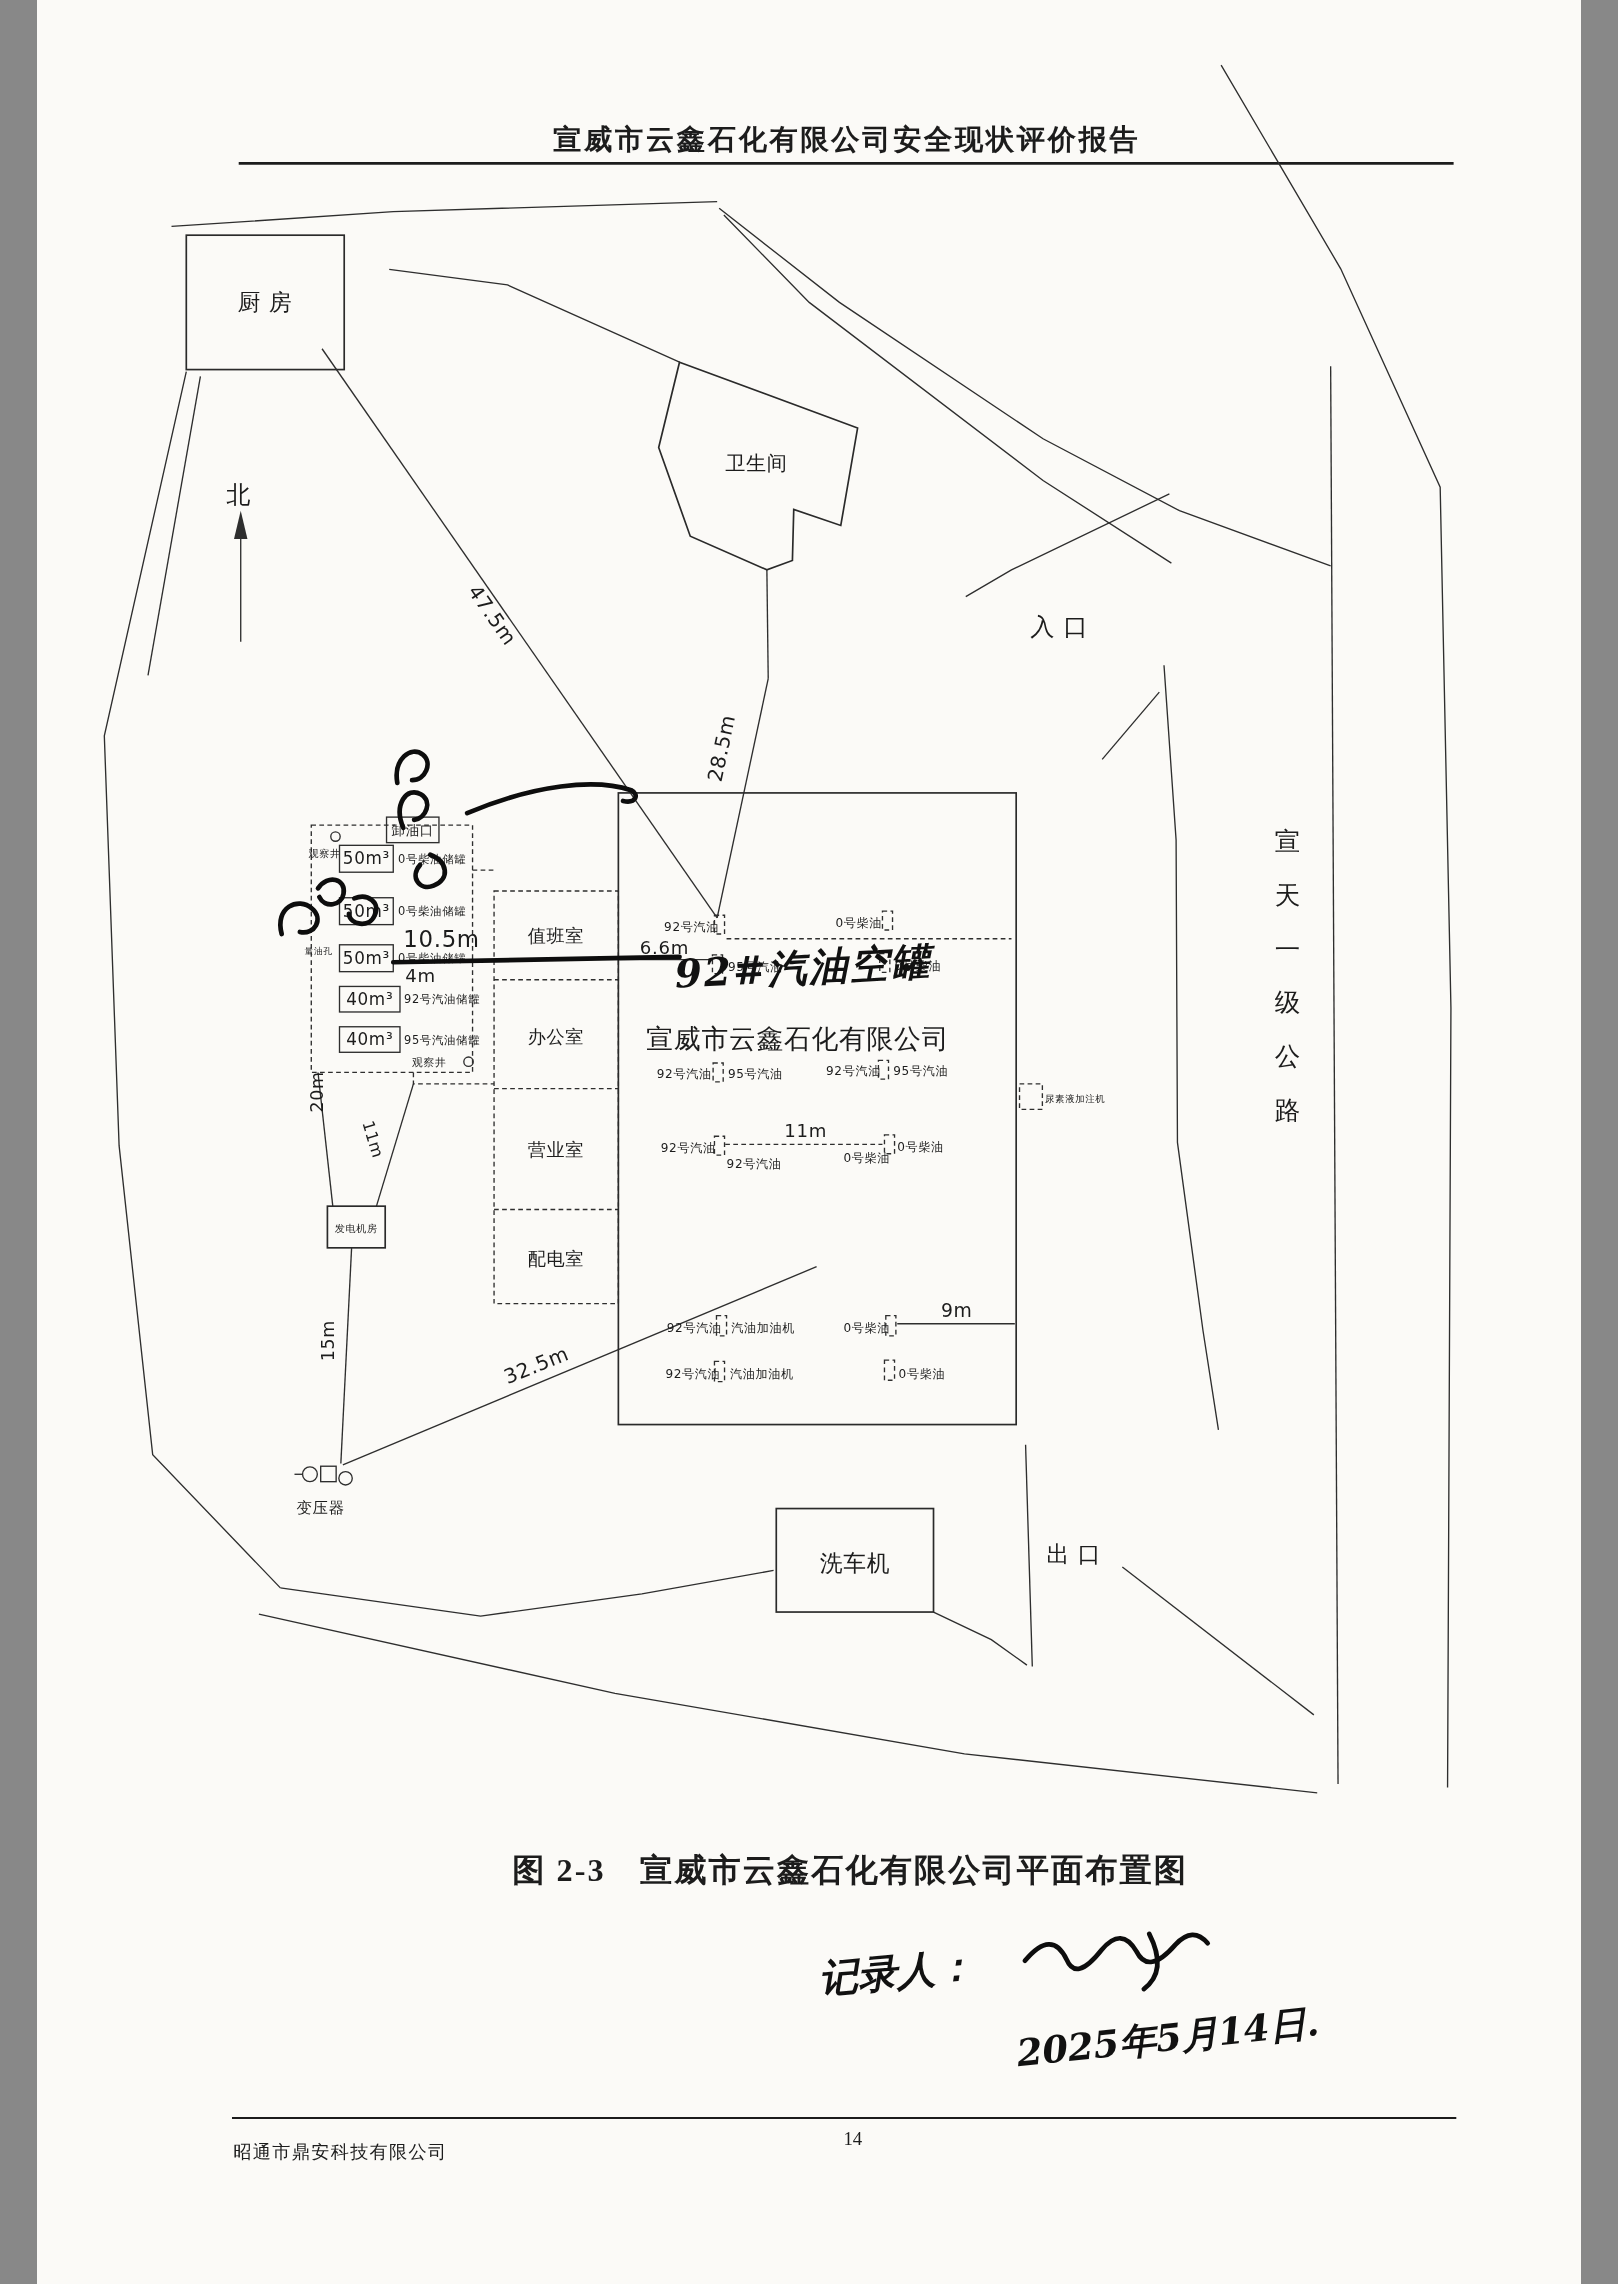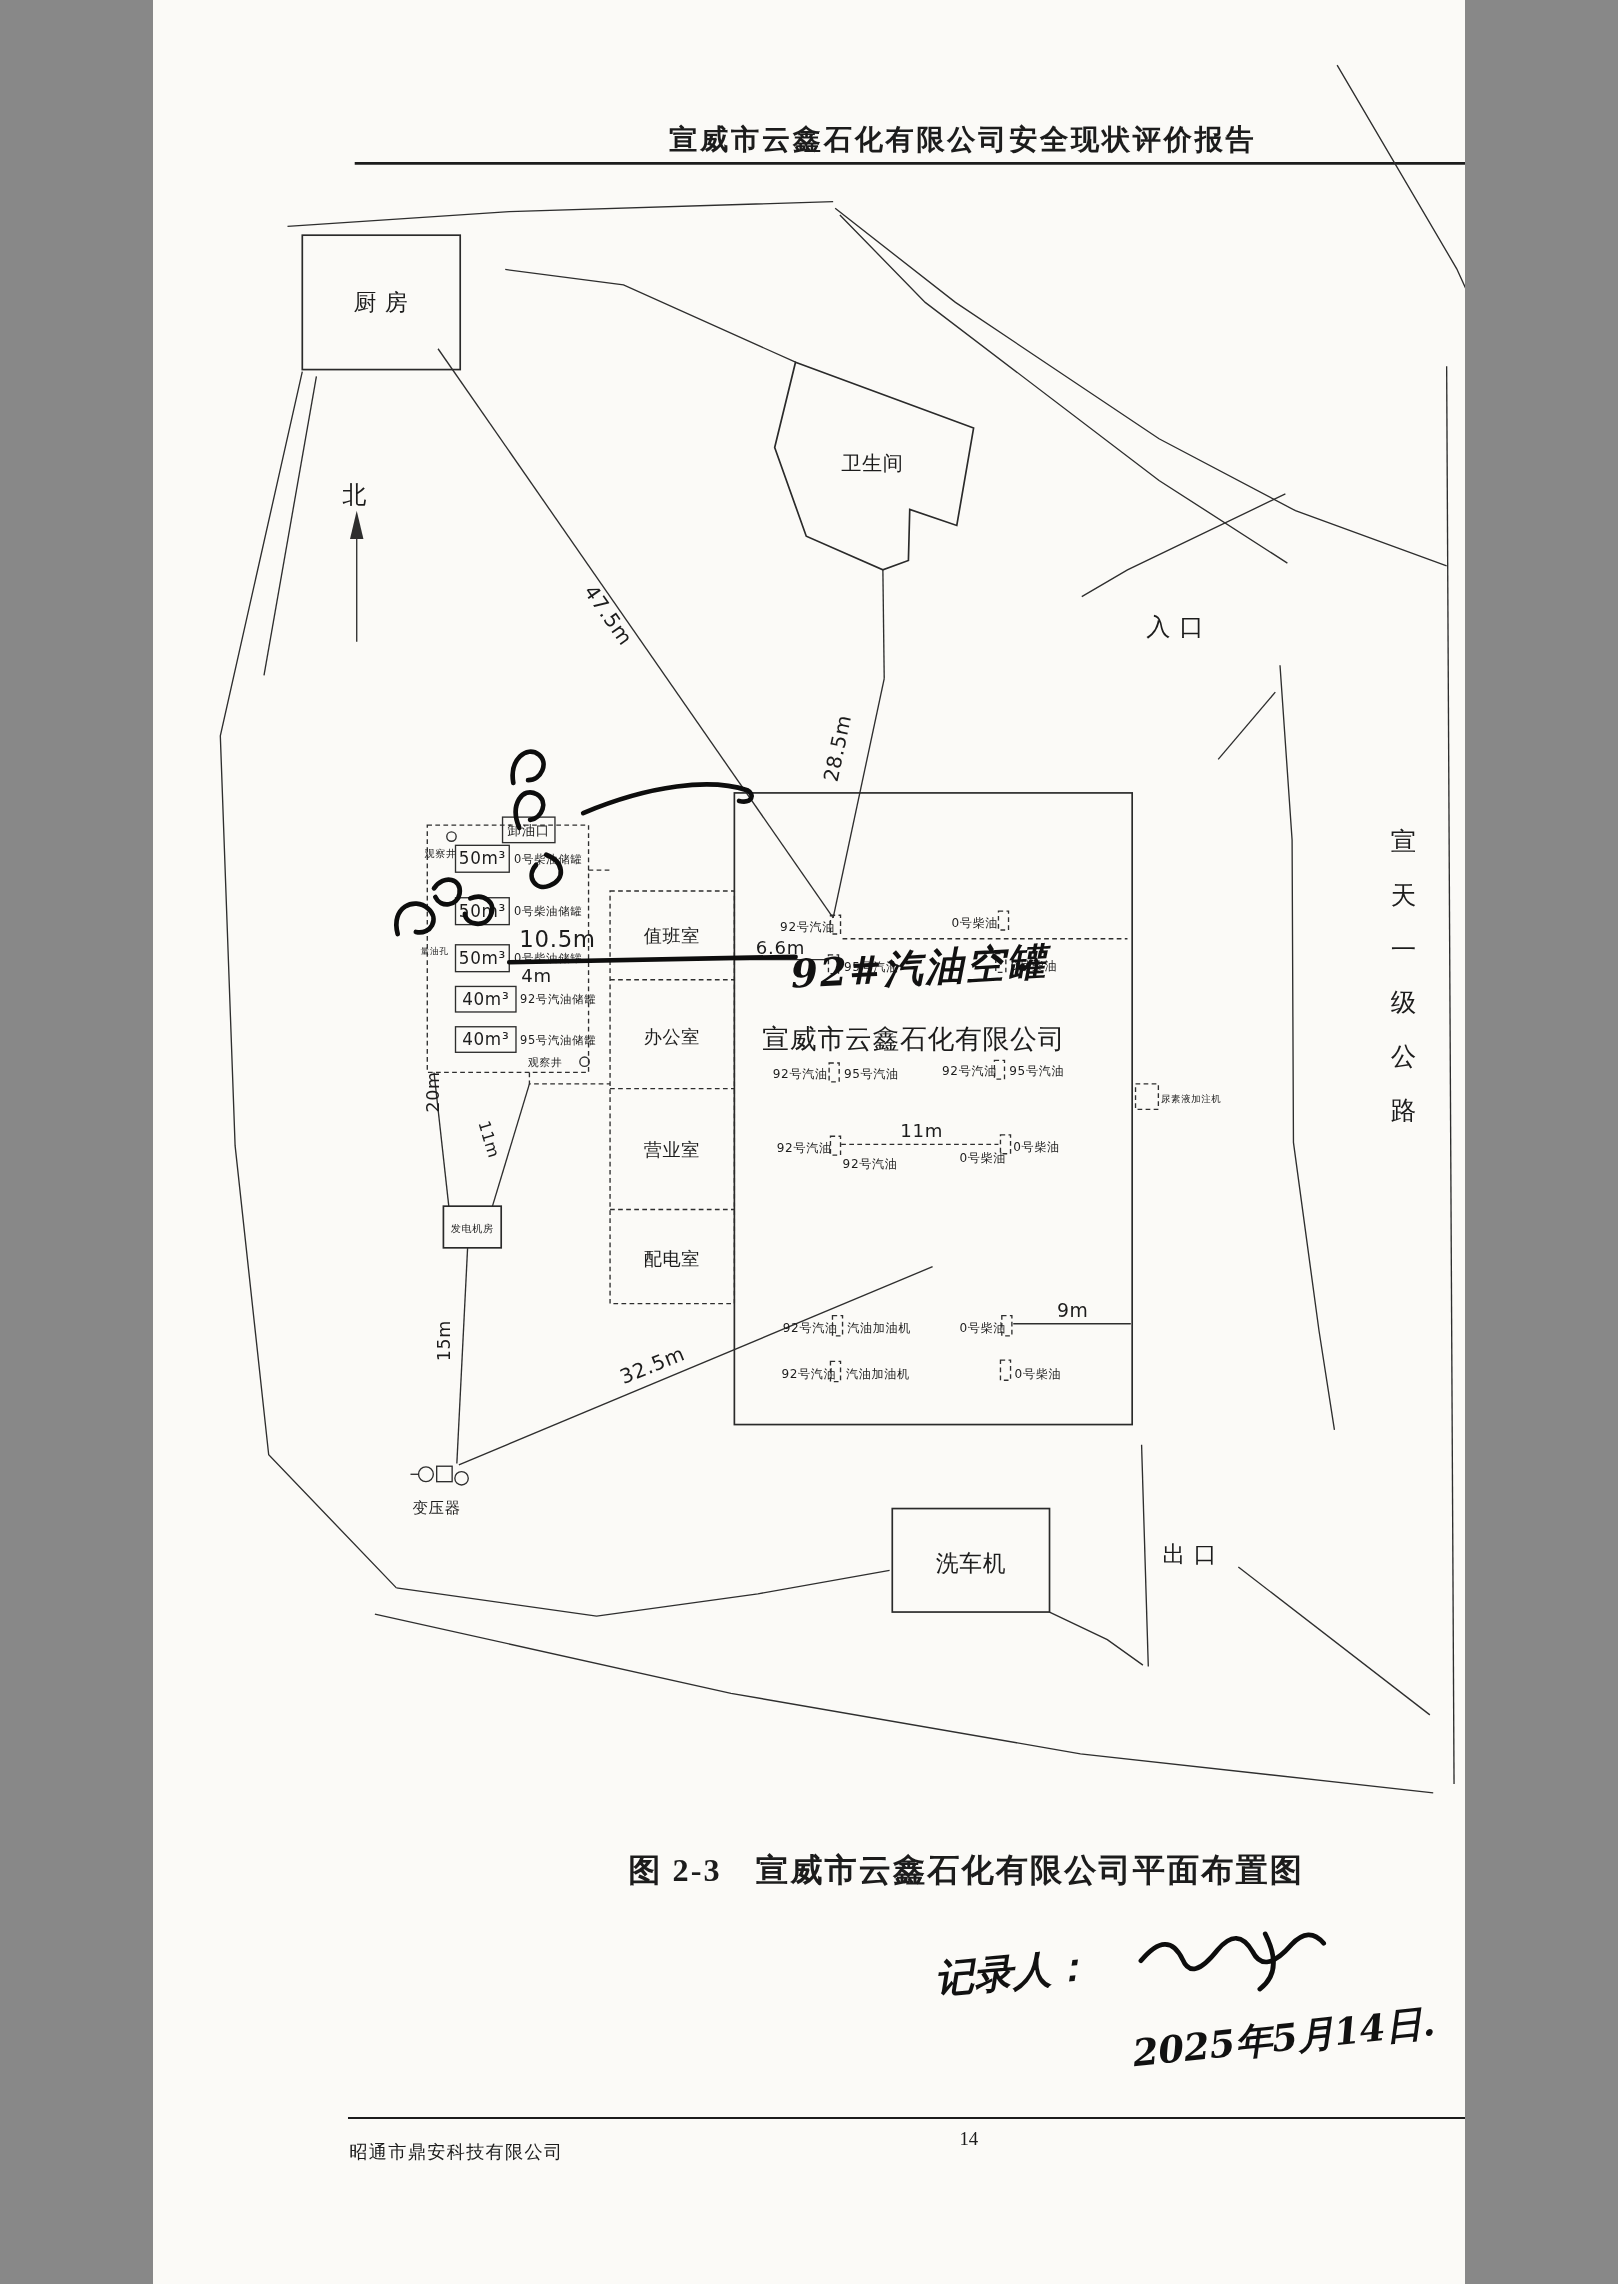--- a/index.html
+++ b/index.html
@@ -3,7 +3,7 @@
 <meta charset="utf-8">
 <style>
   html,body{margin:0;padding:0;background:#888;}
-  .page{position:relative;width:1312px;height:2284px;background:#fbfaf7;margin:0 auto;
+  .page{position:relative;width:1544px;height:2284px;background:#fbfaf7;margin:0 auto;
         font-family:"DejaVu Sans",sans-serif;overflow:hidden;}
   svg{position:absolute;inset:0;}
   svg text{fill:#1c1c1c;}

